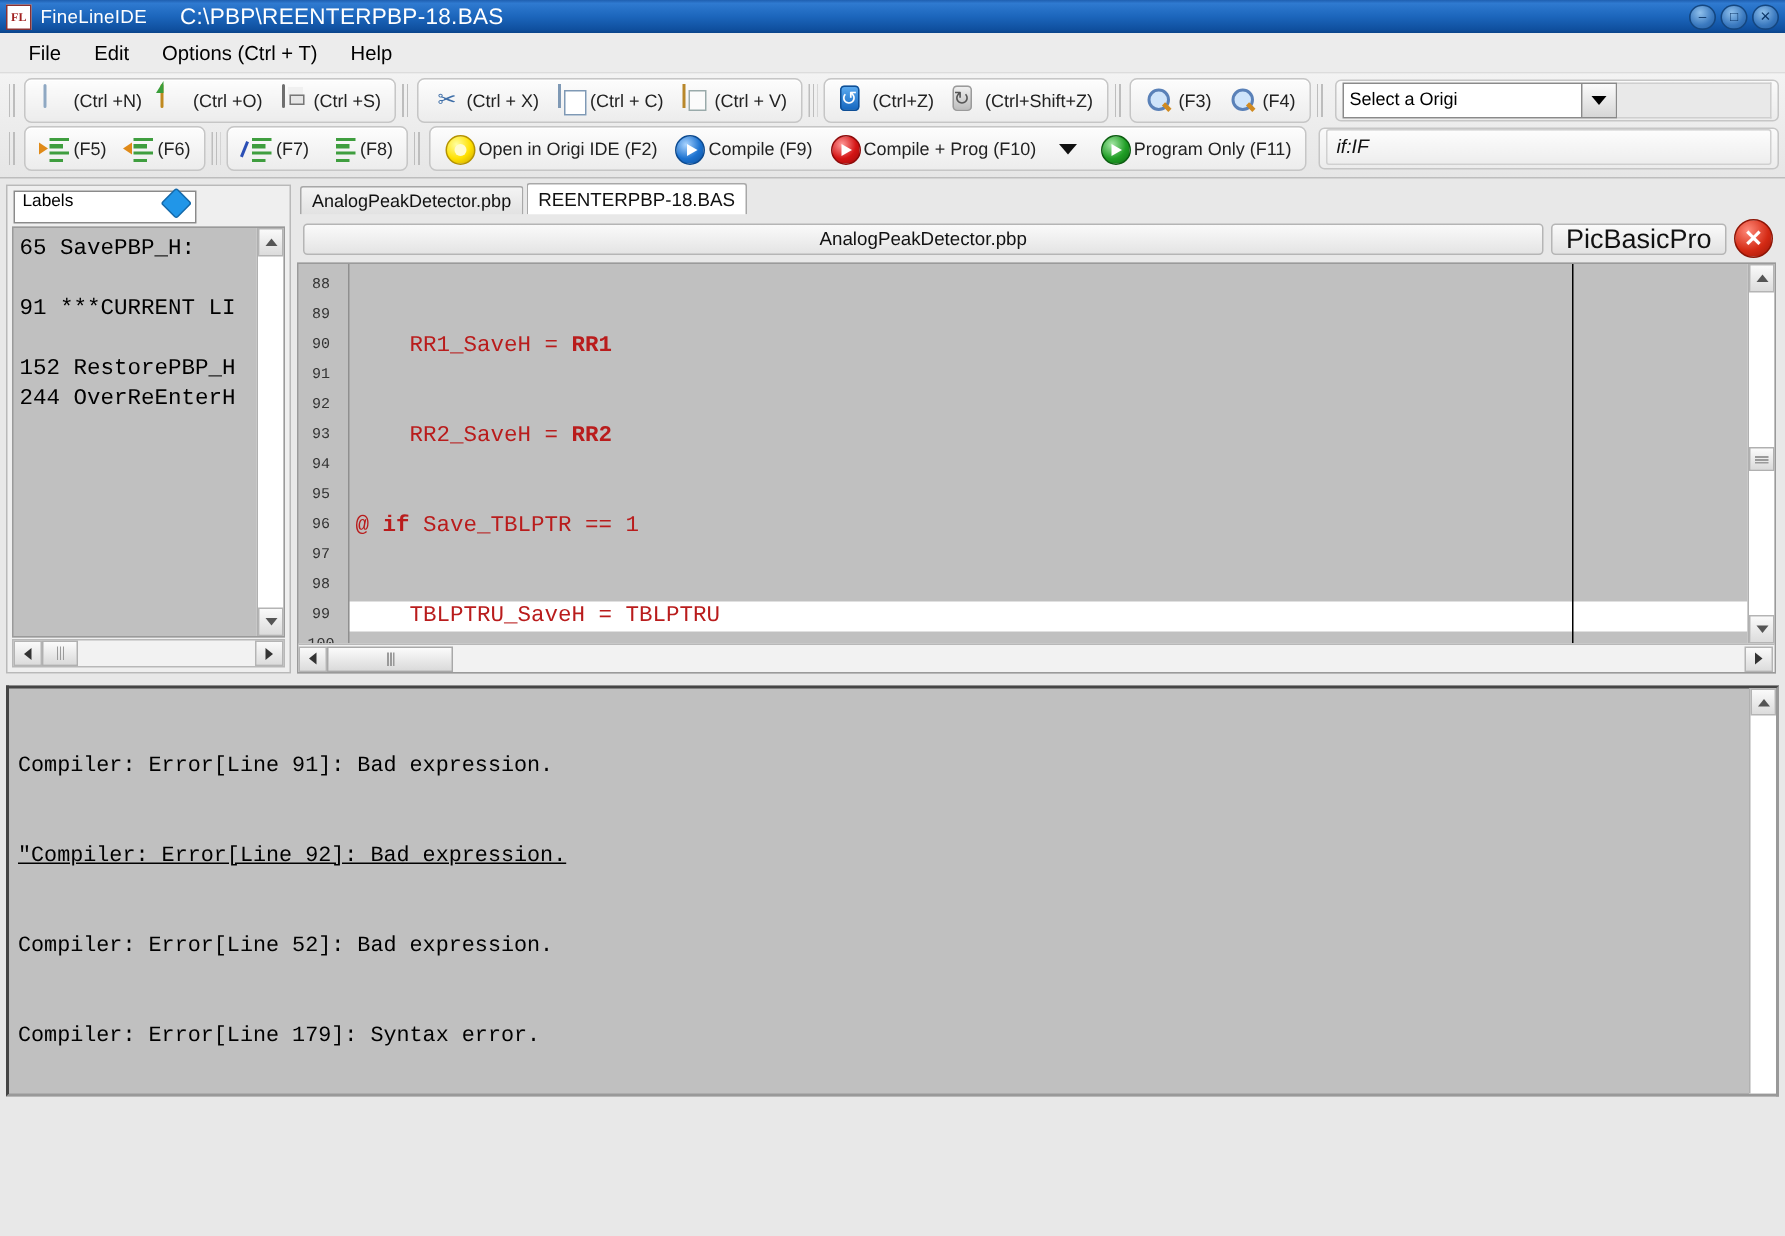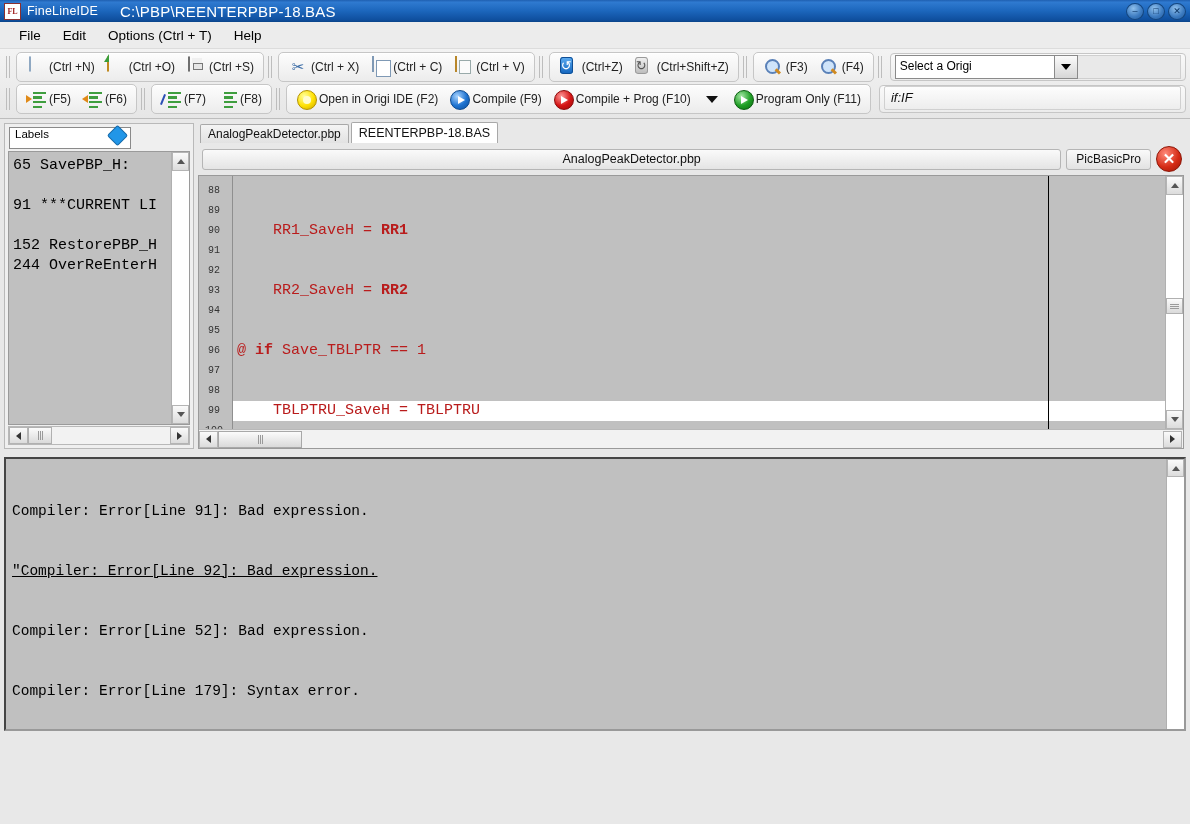--- a/index.html
+++ b/index.html
@@ -315,7 +315,7 @@
     height: 19px; padding: 0 9px;
     background: linear-gradient(to bottom,#fafafa,#e2e2e2);
     border: 1px solid #b5b5b5; border-radius: 3px;
-    font-size: 12px; line-height: 19px; color: #111;
+    font-size: 18px; line-height: 19px; color: #111;
   }
   .close-red {
     width: 24px; height: 24px; border-radius: 50%;

